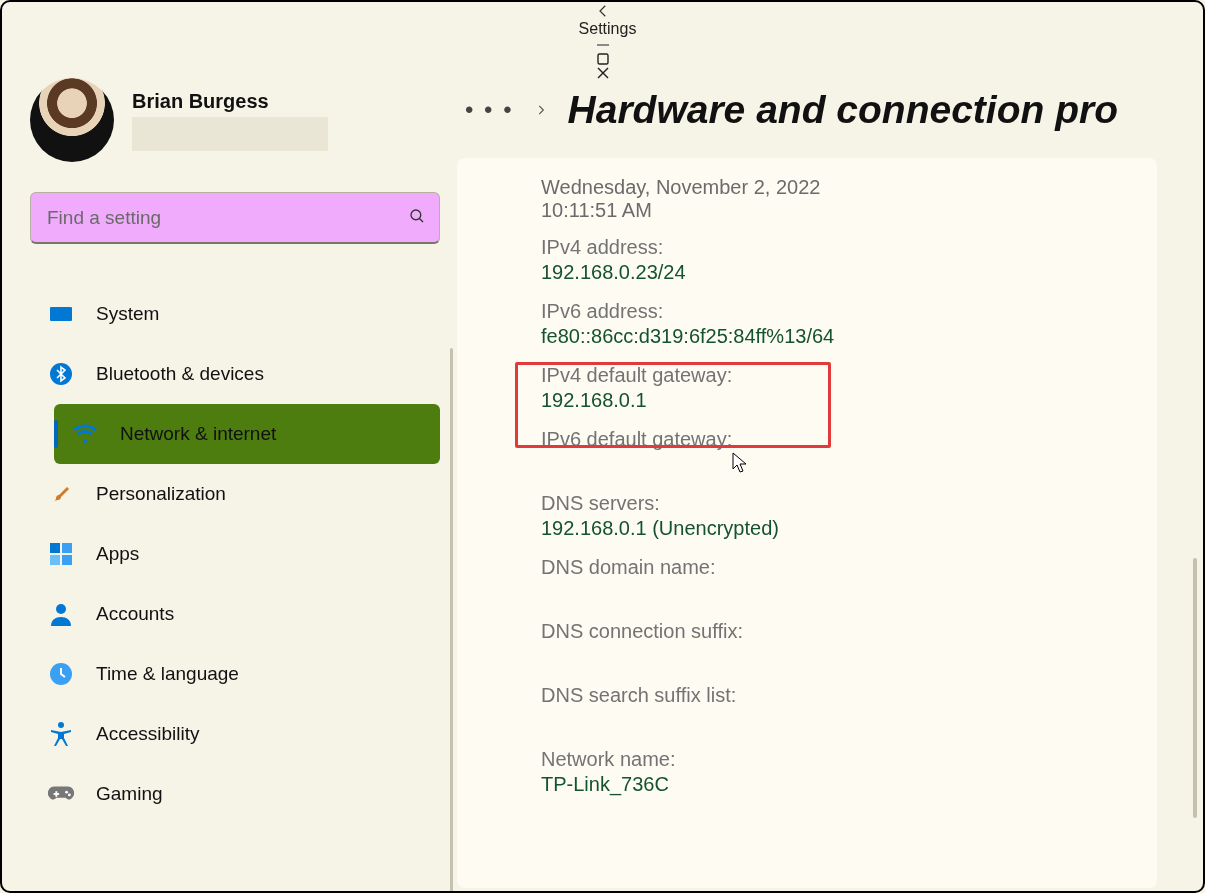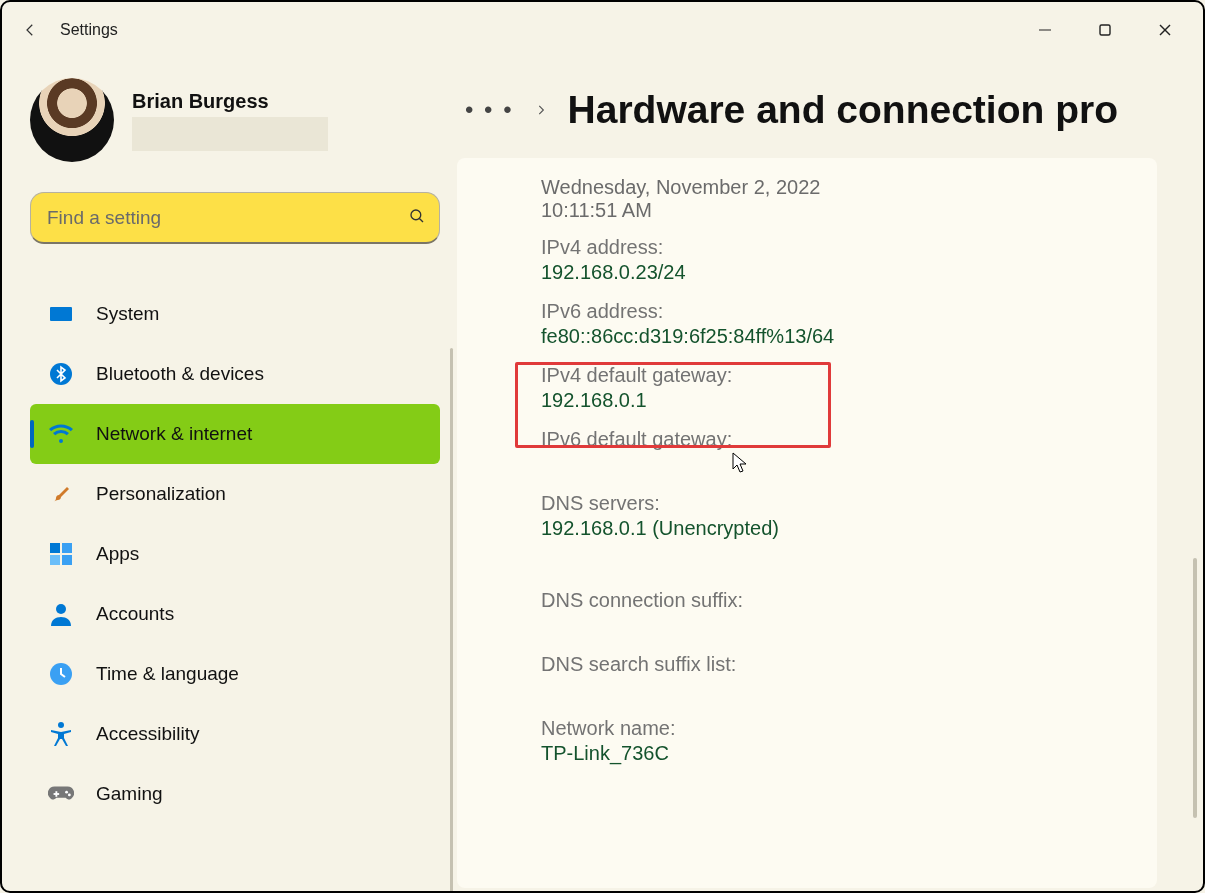--- a/index.html
+++ b/index.html
@@ -18,6 +18,7 @@
     align-items: center;
     height: 56px;
     padding: 0 8px;
+    flex-direction: column;
   }
   .titlebar .back {
     width: 40px; height: 40px;

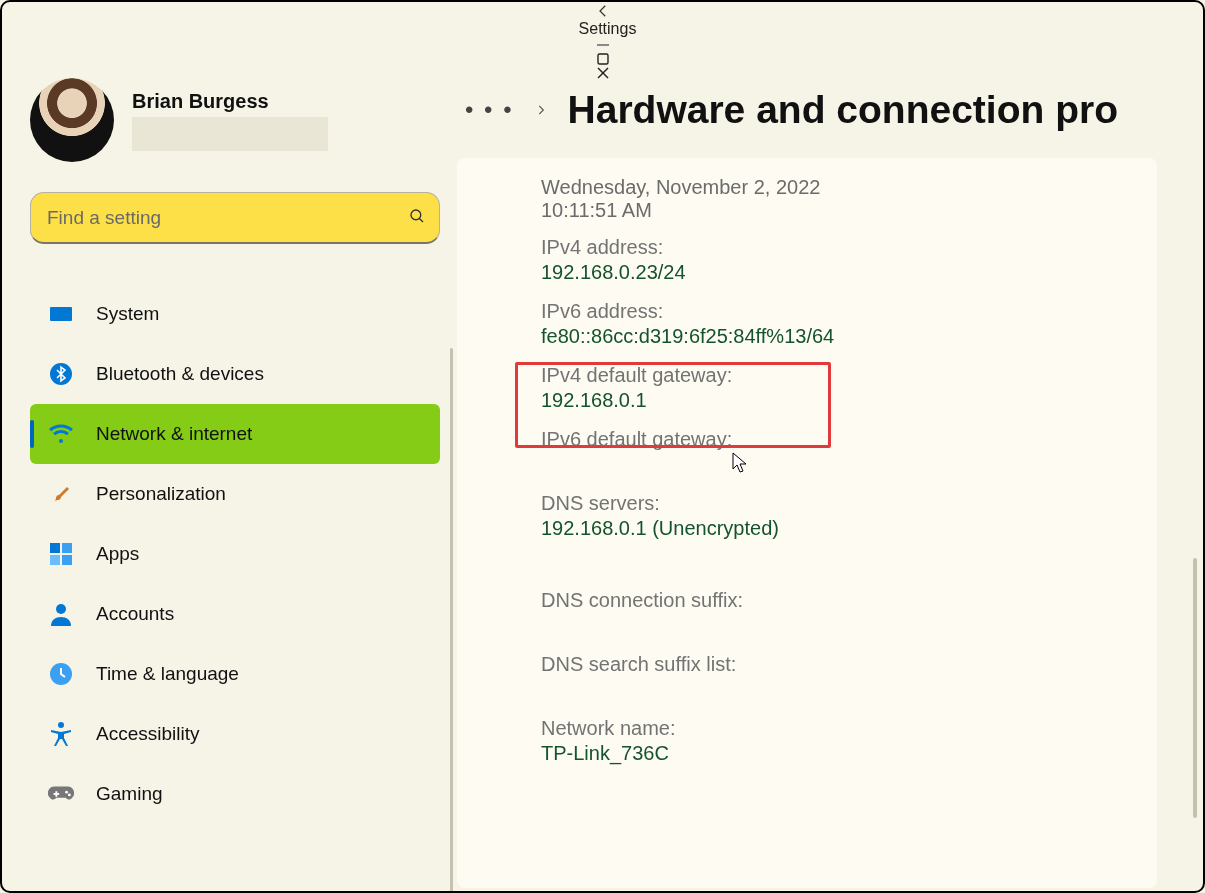--- a/index.html
+++ b/index.html
@@ -145,6 +145,7 @@
     font-weight: 600;
     color:#111;
     white-space: nowrap;
+    font-style: italic;
   }
 
   .panel {

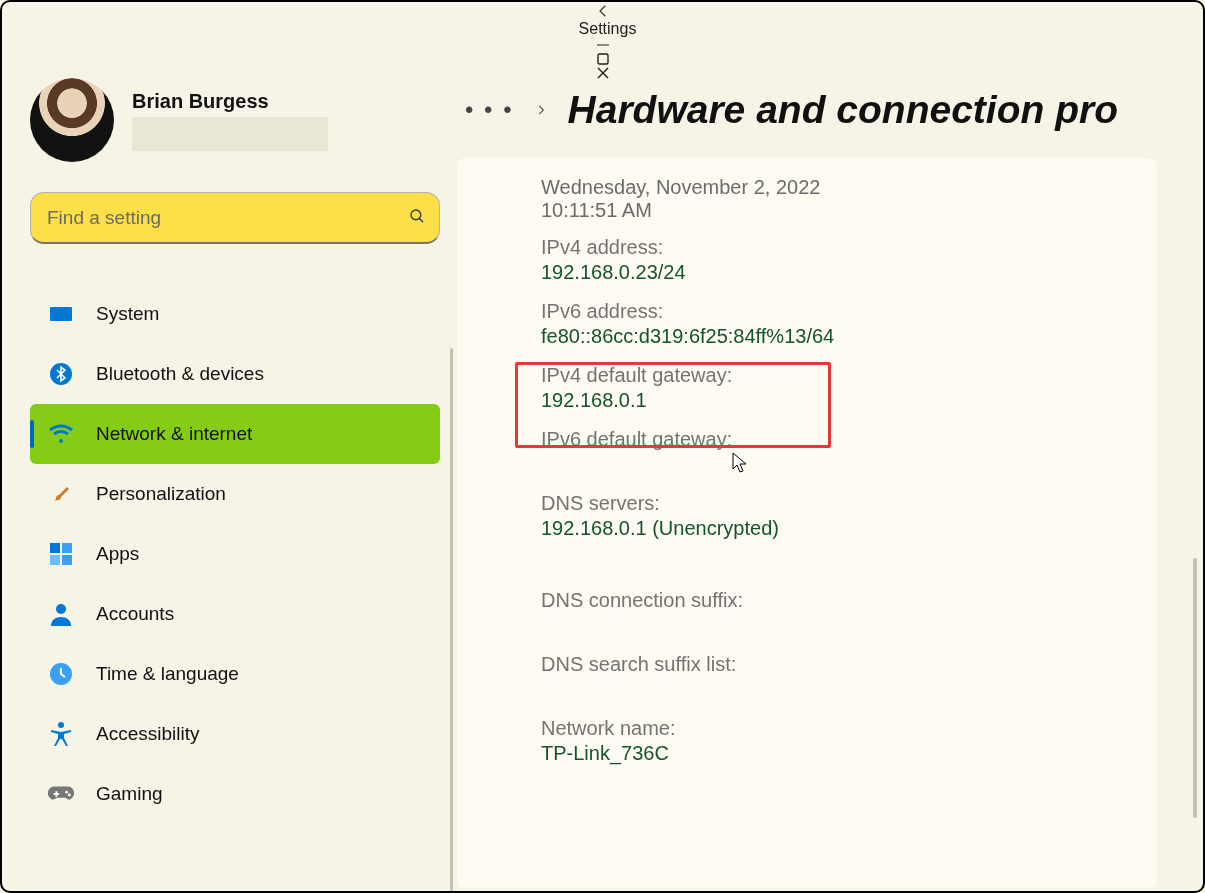--- a/index.html
+++ b/index.html
@@ -73,8 +73,8 @@
     height: 52px;
     border: 1px solid #b6b1a0;
     border-bottom: 2px solid #7a7566;
-    background: #fde047;
-    border-radius: 14px;
+    background: #f0abfc;
+    border-radius: 6px;
     padding: 0 48px 0 16px;
     font-size: 19px;
     color: #555;

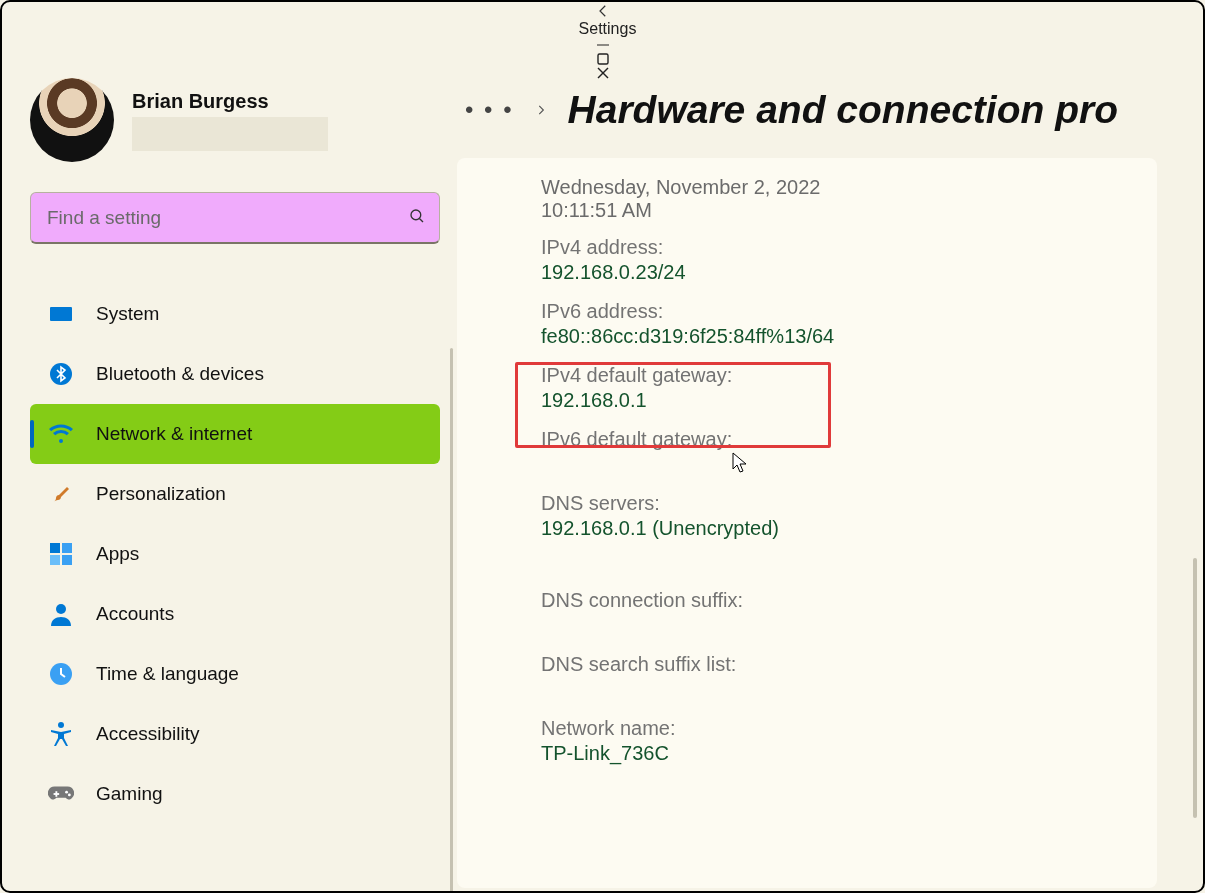--- a/index.html
+++ b/index.html
@@ -98,8 +98,9 @@
     cursor: pointer;
   }
   .navitem.selected {
-    background: #84cc16;
+    background: #4d7c0f;
     position:relative;
+    margin-left:24px;
   }
   .navitem.selected::before {
     content:"";

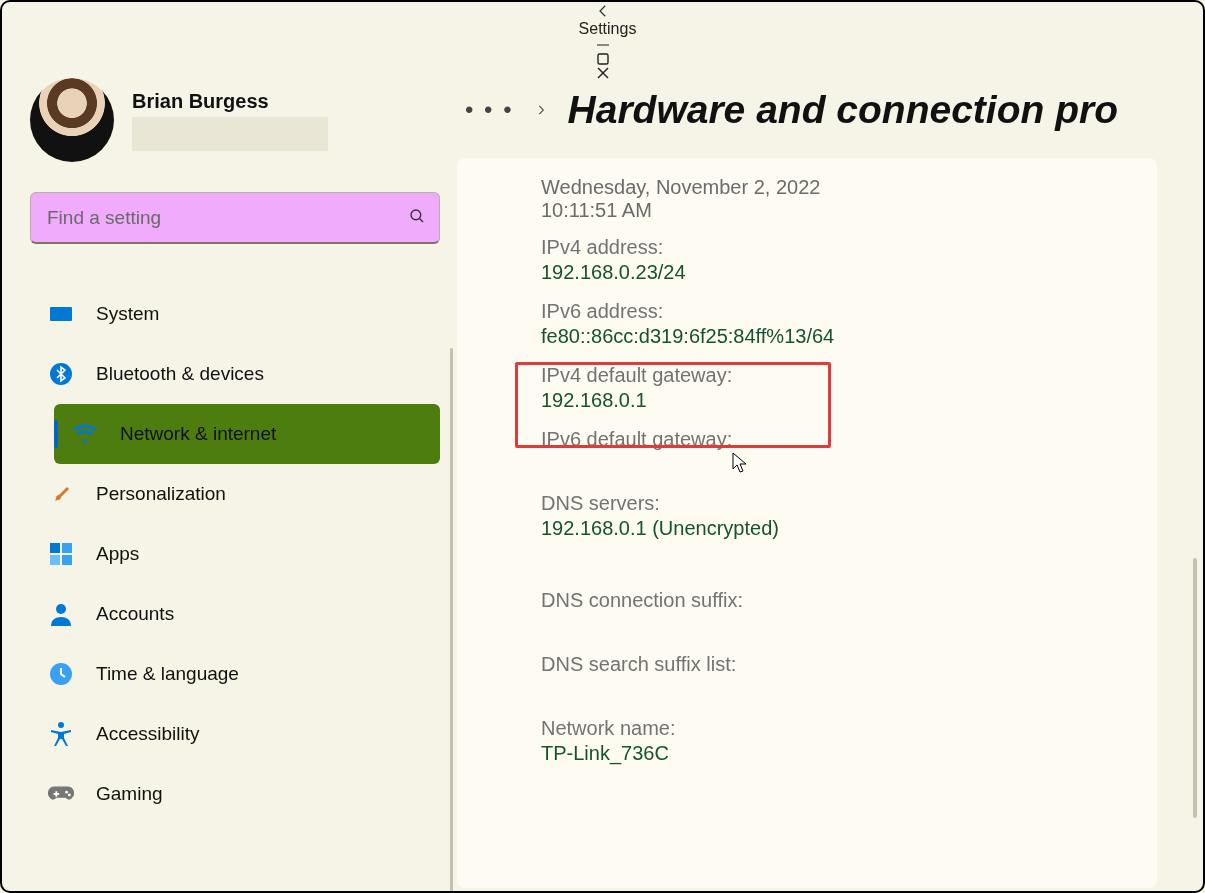--- a/index.html
+++ b/index.html
@@ -389,6 +389,7 @@
       <div class="label">DNS servers:</div>
       <div class="value">192.168.0.1 (Unencrypted)</div>
 
+      <div class="label">DNS domain name:</div>
       <div class="value">&nbsp;</div>
 
       <div class="label">DNS connection suffix:</div>

